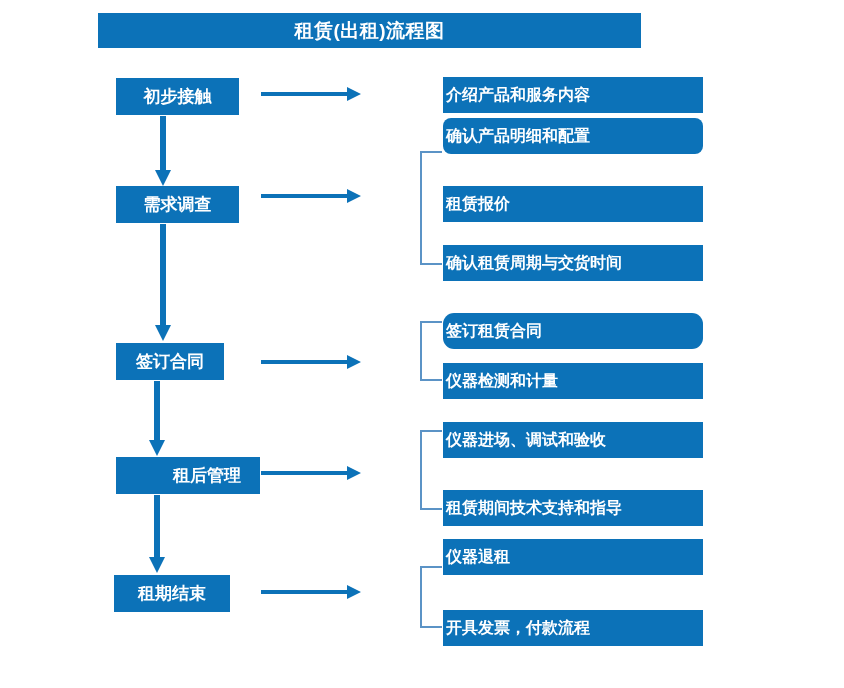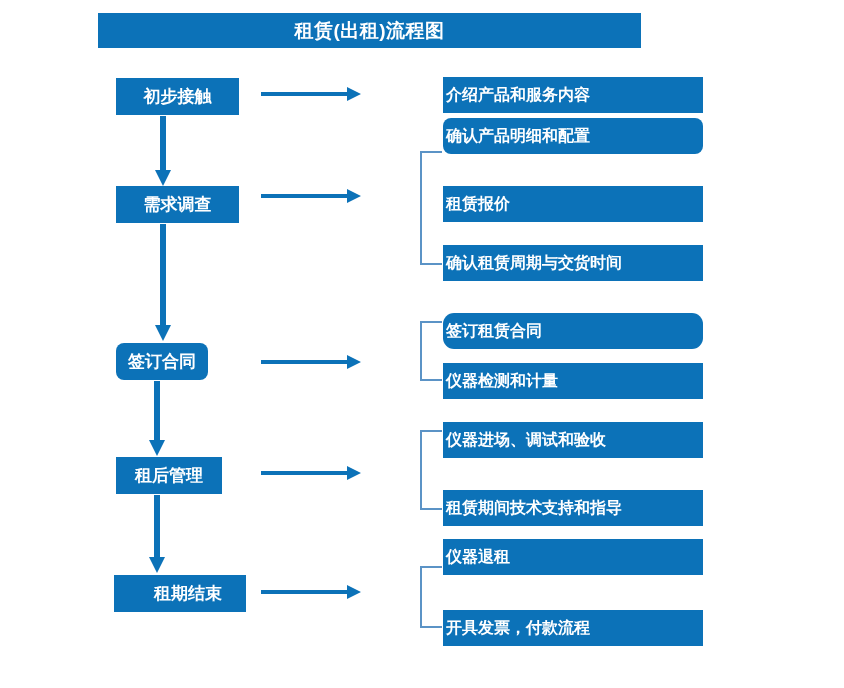--- a/index.html
+++ b/index.html
@@ -109,7 +109,7 @@
 
   <div class="stage-box" style="left:102px; top:186px; width:123px;">需求调查</div>
 
-  <div class="stage-box" style="left:102px; top:343px; width:92px;border-radius:8px;">签订合同</div>
+  <div class="stage-box" style="left:102px; top:343px; width:108px;">签订合同</div>
 
   <div class="stage-box" style="left:102px; top:457px; width:106px;">租后管理</div>
 

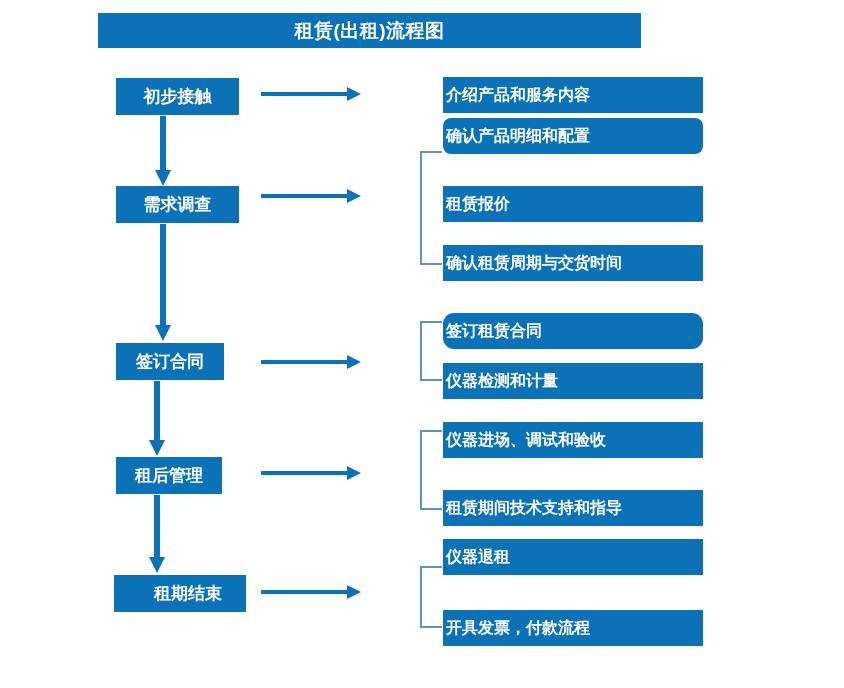--- a/index.html
+++ b/index.html
@@ -111,7 +111,7 @@
 
   <div class="stage-box" style="left:102px; top:343px; width:108px;">签订合同</div>
 
-  <div class="stage-box" style="left:102px; top:457px; width:106px;">租后管理</div>
+  <div class="stage-box" style="left:102px; top:457px; width:106px;padding-left:38px;">租后管理</div>
 
   <div class="stage-box" style="left:100px; top:575px; width:116px;padding-left:16px;">租期结束</div>
 

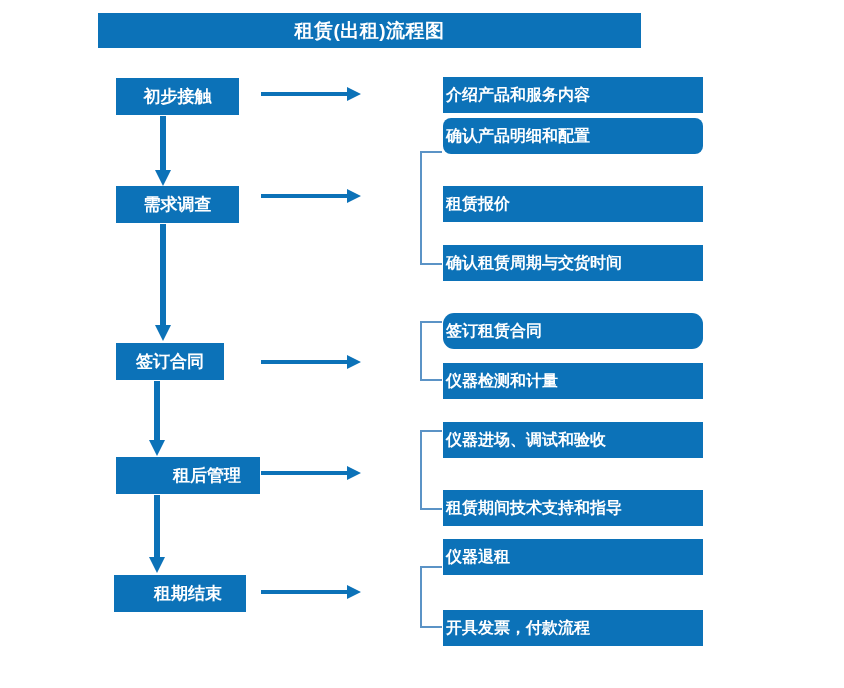--- a/index.html
+++ b/index.html
@@ -113,7 +113,7 @@
 
   <div class="stage-box" style="left:102px; top:457px; width:106px;padding-left:38px;">租后管理</div>
 
-  <div class="stage-box" style="left:100px; top:575px; width:116px;padding-left:16px;">租期结束</div>
+  <div class="stage-box" style="left:100px; top:575px; width:116px;">租期结束</div>
 
   <div class="v-arrow" style="left:155px; top:116px; height:70px;">
     <svg width="16" height="70" viewBox="0 0 16 70" xmlns="http://www.w3.org/2000/svg">

